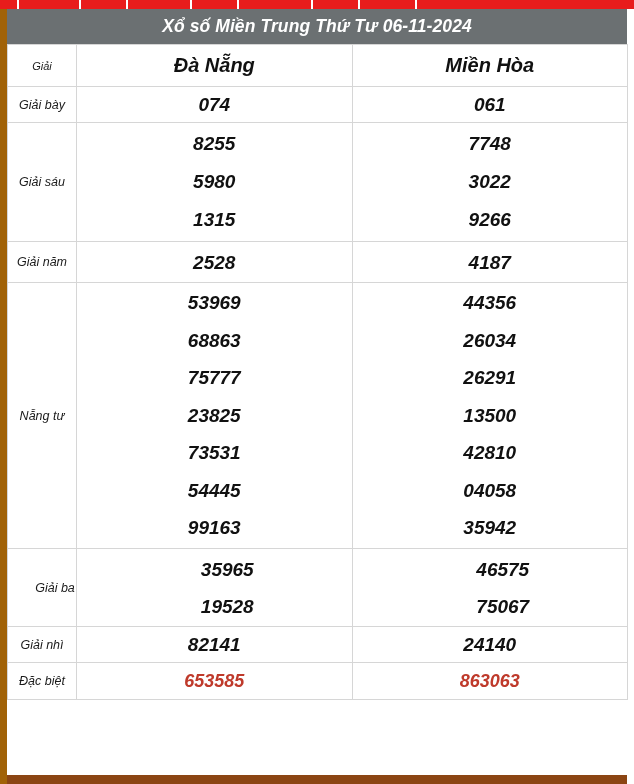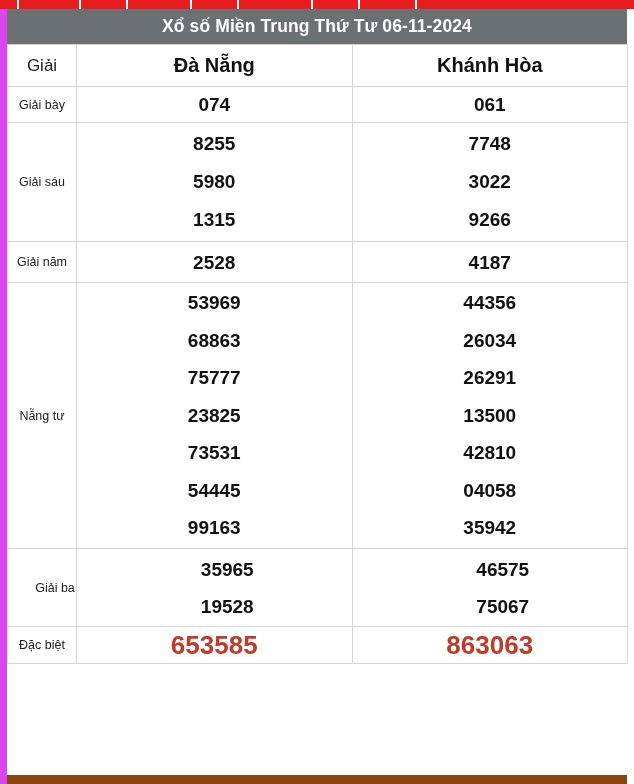--- a/index.html
+++ b/index.html
@@ -20,8 +20,9 @@
     position: relative;
     width: 618px;
     height: 784px;
-    background: #d946ef;
-    box-sizing: border-box;
+    background: #a16207;
+    box-sizing: border-box;
+    font-style: italic;
   }
 
   

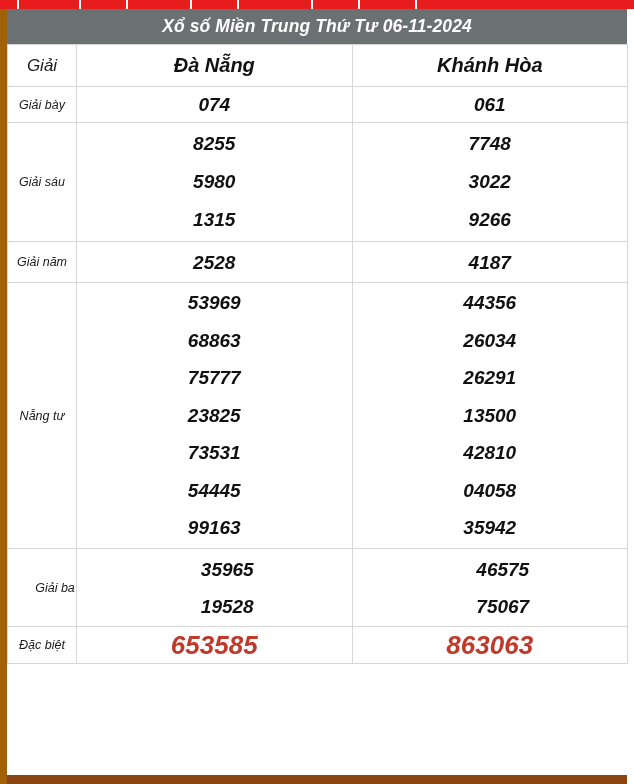--- a/index.html
+++ b/index.html
@@ -91,7 +91,7 @@
     padding: 0;
   }
   table.results th.col-head-label {
-    font-size: 17px;
+    font-size: 11px;
     font-weight: normal;
     color: #1a1a1a;
     height: 42px;

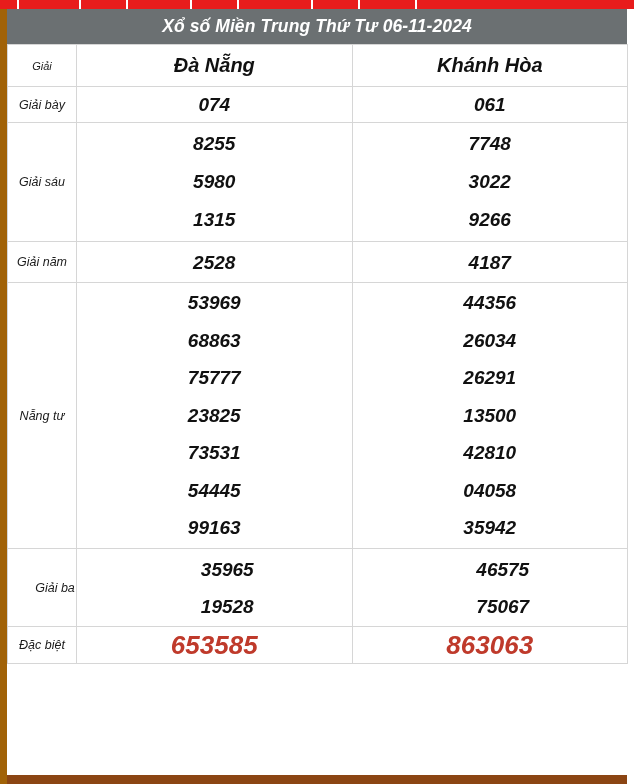--- a/index.html
+++ b/index.html
@@ -184,7 +184,7 @@
         <tr>
           <th class="col-head-label">Giải</th>
           <th class="col-head-prov">Đà Nẵng</th>
-          <th class="col-head-prov">Khánh Hòa</th>
+          <th class="col-head-prov">Miền Hòa</th>
         </tr>
       </thead>
       <tbody>

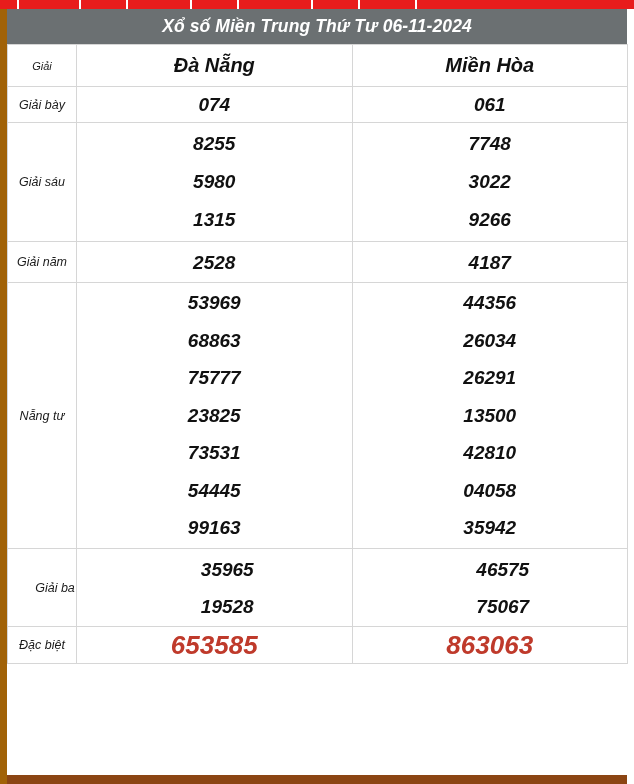--- a/index.html
+++ b/index.html
@@ -258,6 +258,15 @@
             </td>
         </tr>
 
+        <tr class="r-nhi">
+          <td class="prize-label">Giải nhì</td>
+          <td class="nums">
+              <span class="num">82141</span>
+            </td>
+          <td class="nums">
+              <span class="num">24140</span>
+            </td>
+        </tr>
 
 
         <tr class="r-dacbiet">

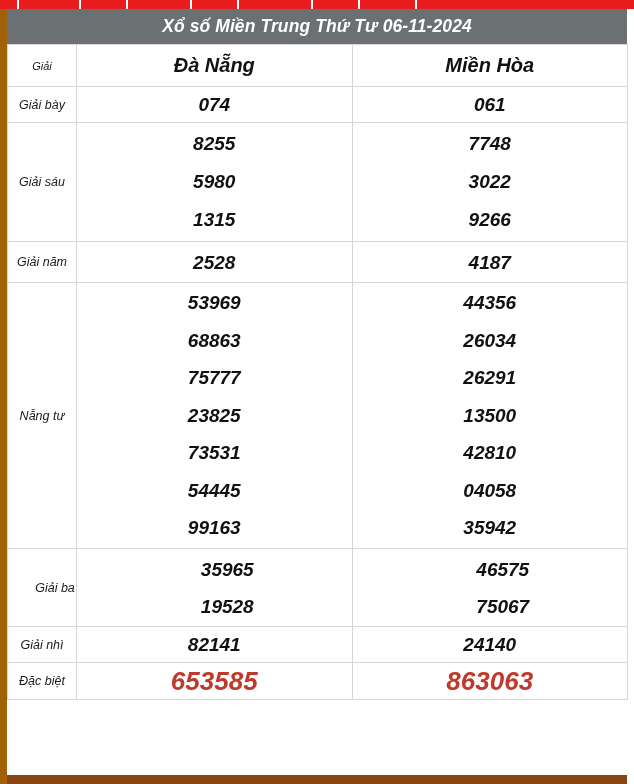--- a/index.html
+++ b/index.html
@@ -125,7 +125,7 @@
     color: #bf3a2b;
   }
   td.nums.special {
-    font-size: 26px;
+    font-size: 18px;
     color: #bf3a2b;
   }
 

